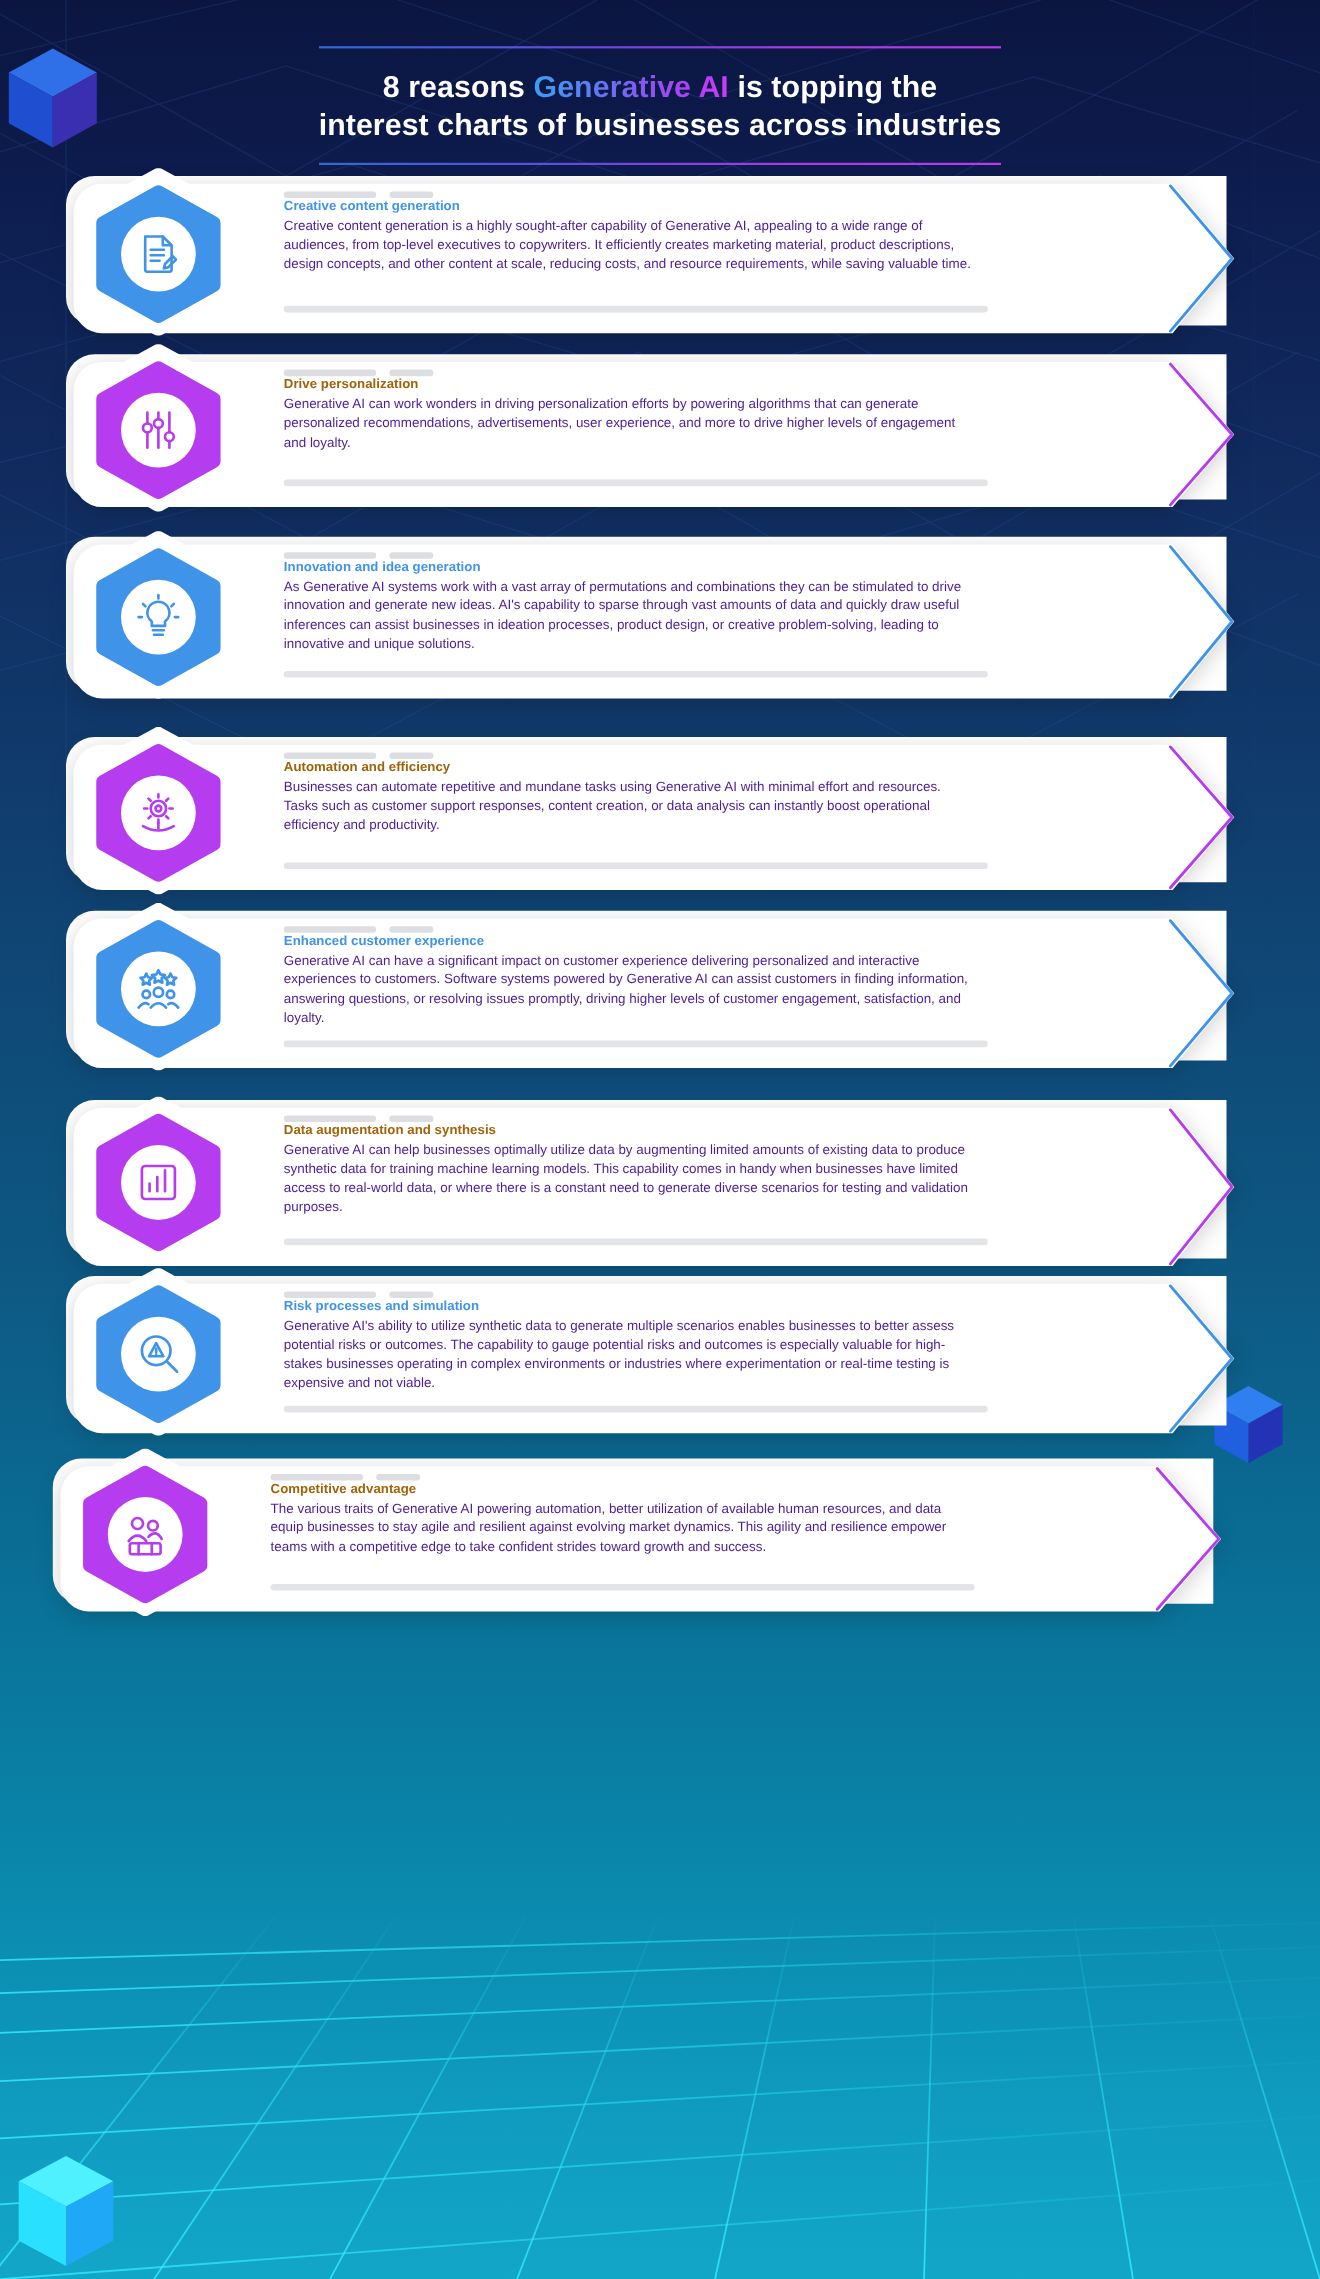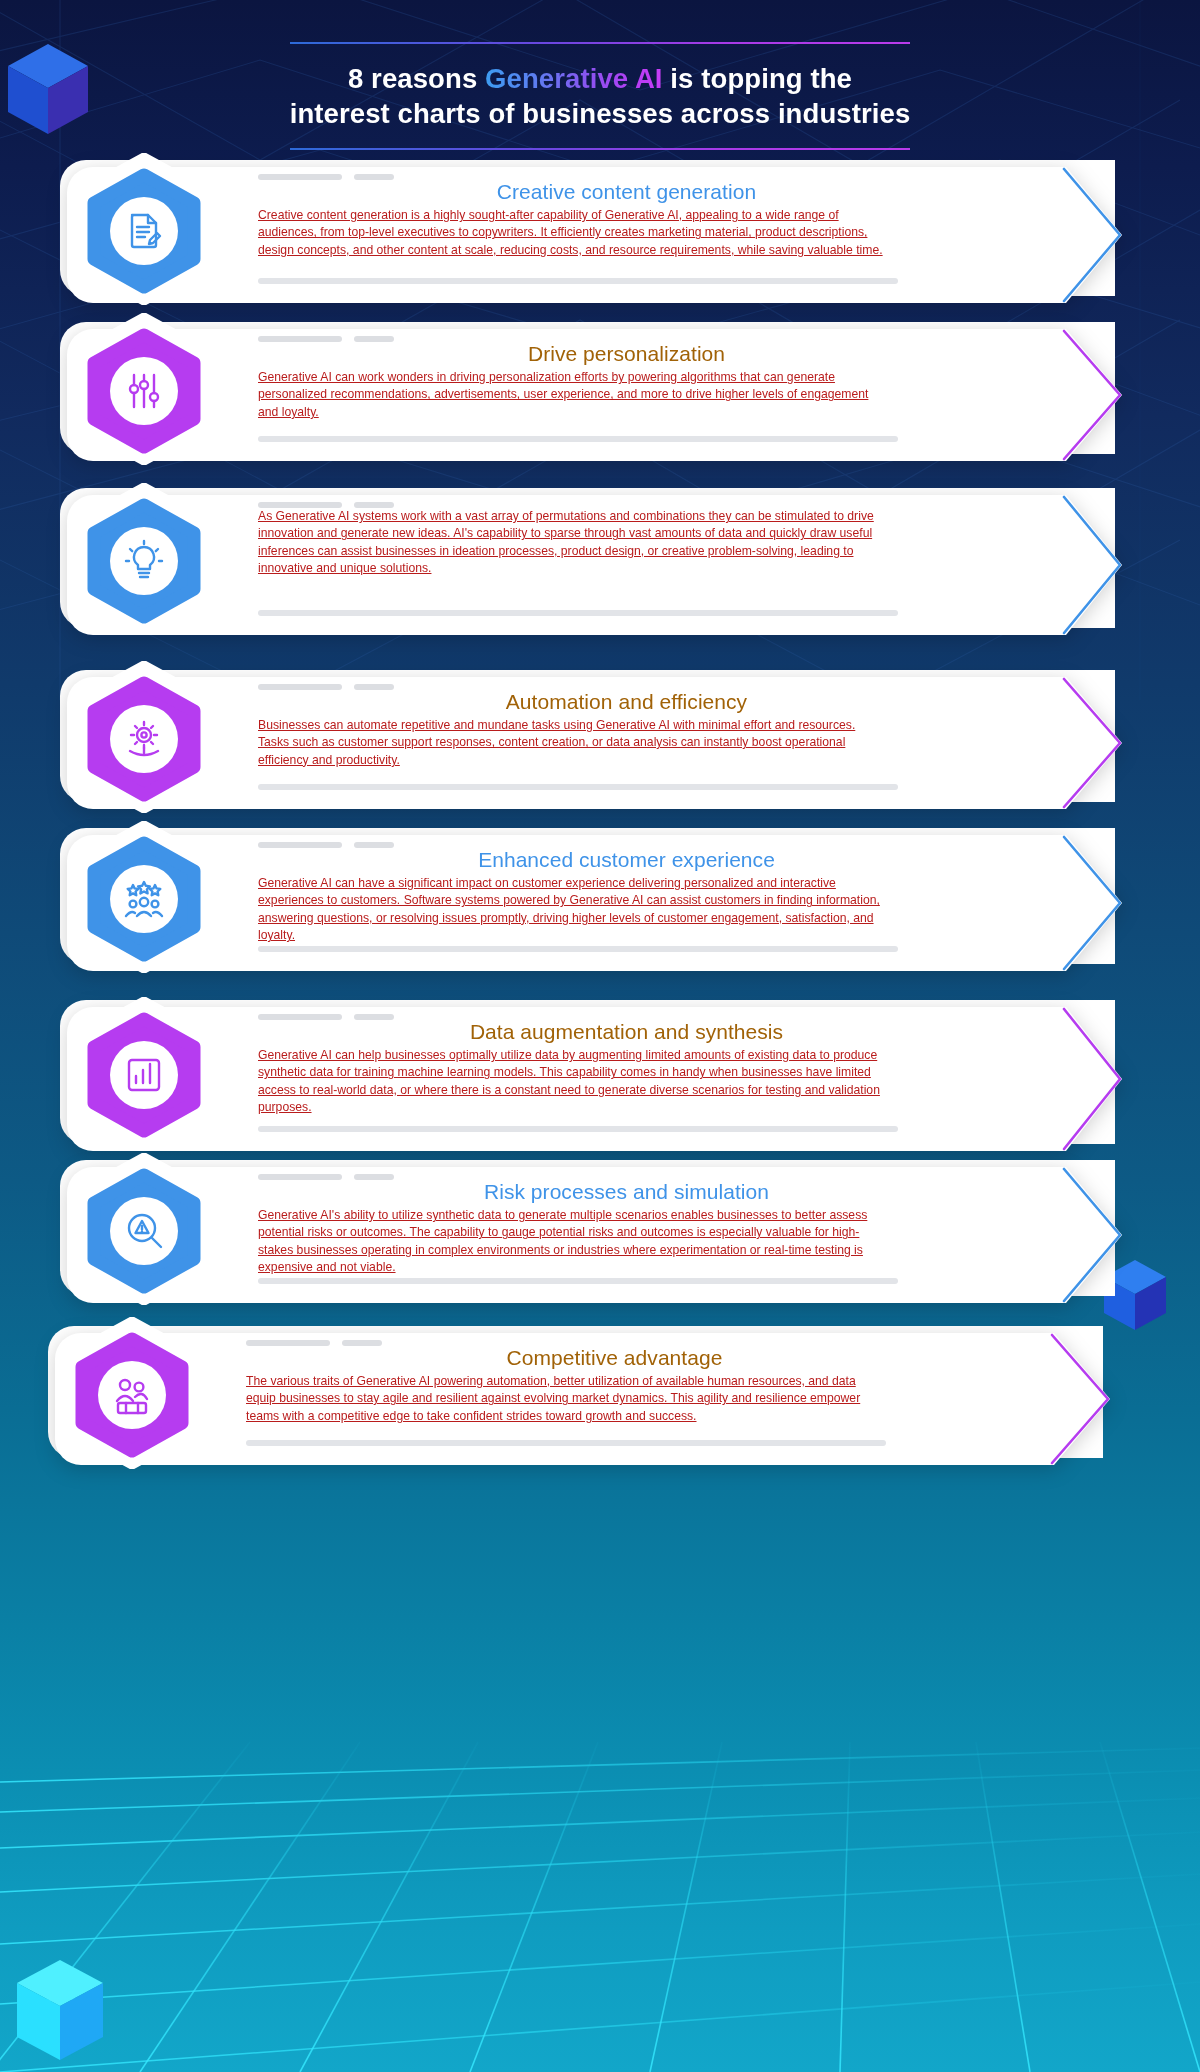--- a/index.html
+++ b/index.html
@@ -92,7 +92,7 @@
     height:6px; border-radius:3px; background:#e2e4e8; width:640px;
   }
 
-  .card-title { font-size:21px; font-weight:400; letter-spacing:.05px; margin-bottom:3px;text-align:center; }
+  .card-title { font-size:12px; font-weight:700; letter-spacing:.05px; margin-bottom:3px; }
   .card-body  { font-size:12.2px; line-height:1.43; color:#b91c1c; max-width:625px;text-decoration:underline; }
 
   

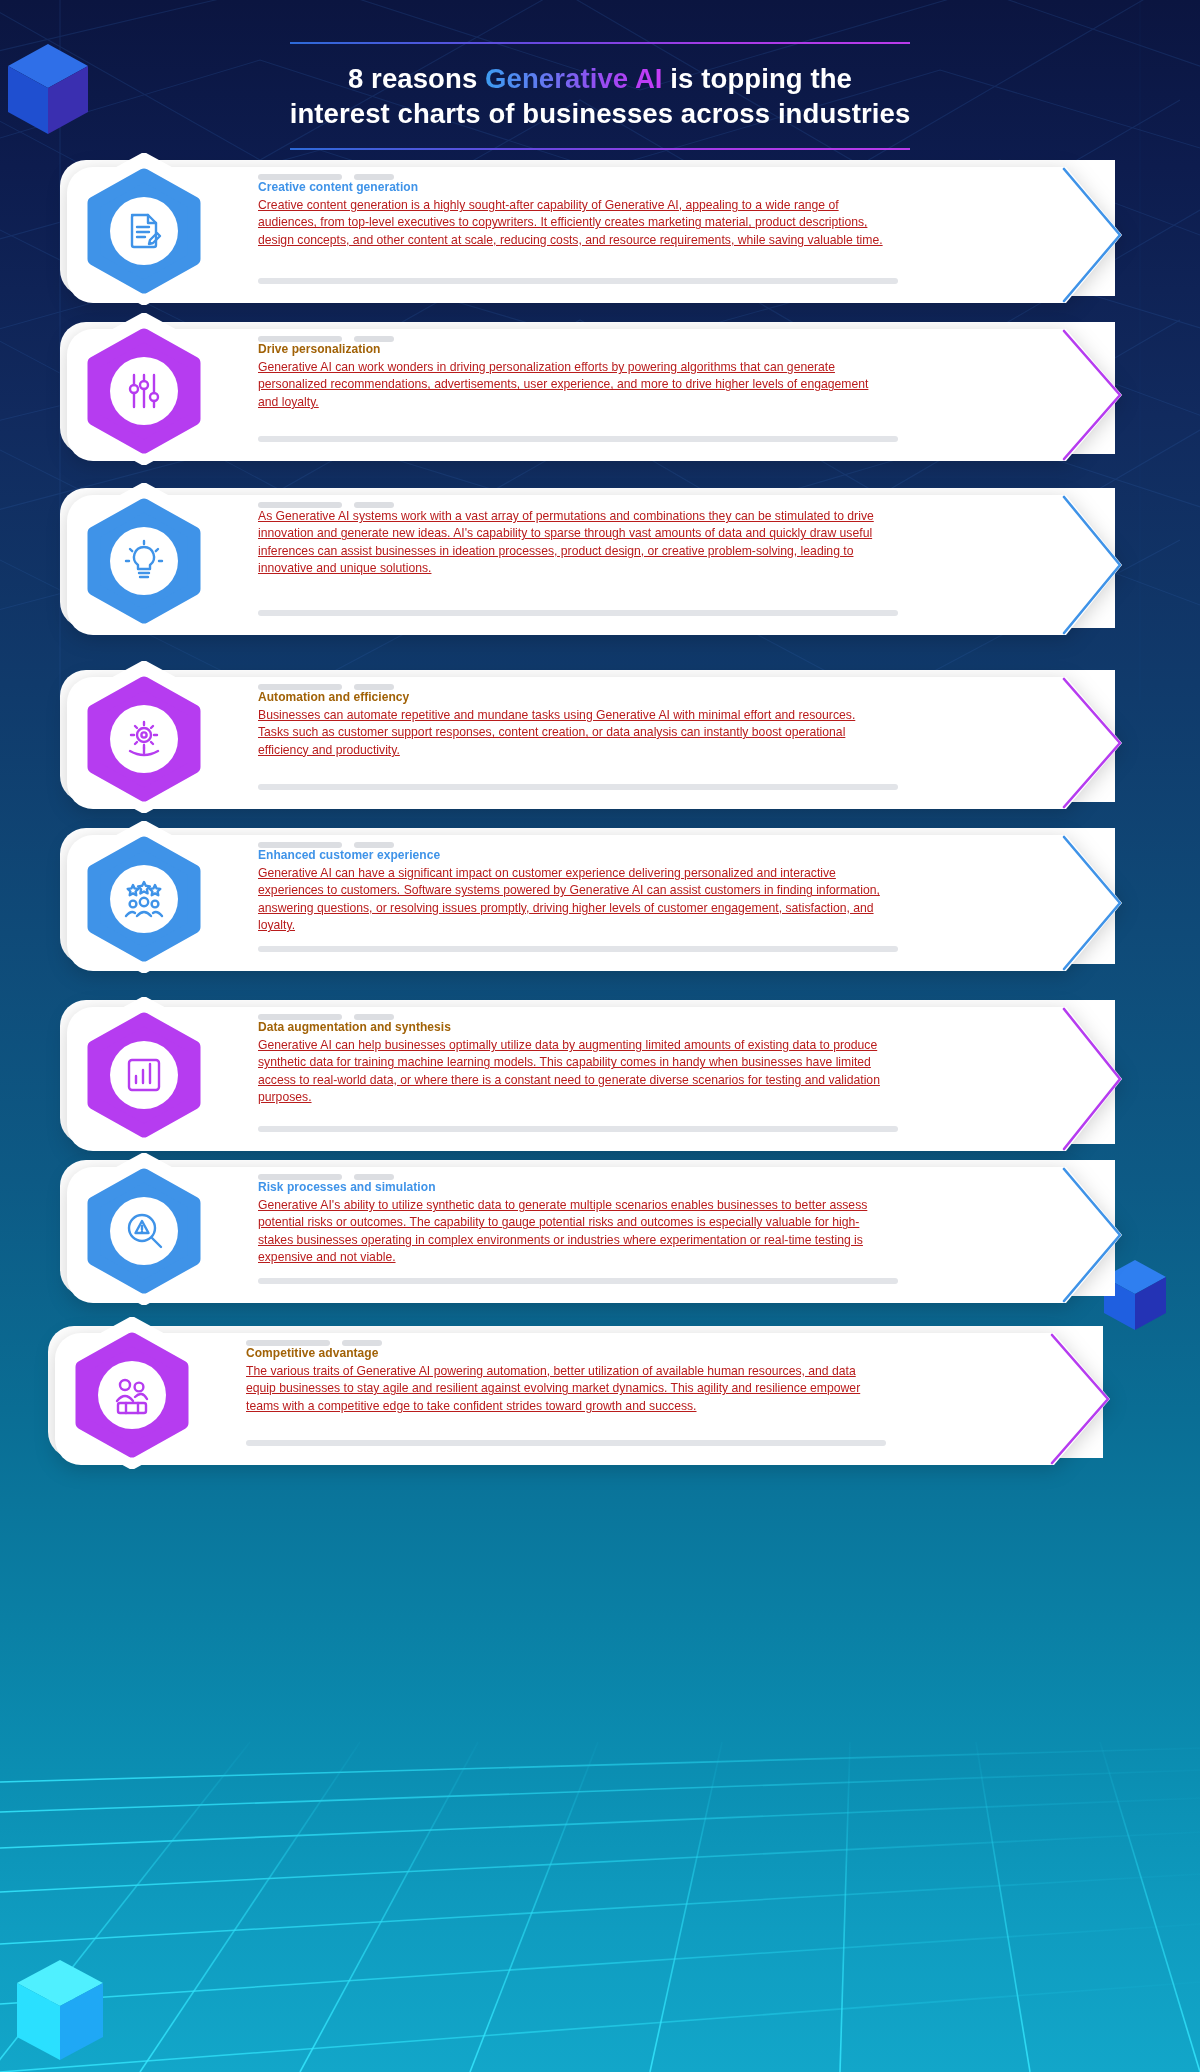--- a/index.html
+++ b/index.html
@@ -93,7 +93,7 @@
   }
 
   .card-title { font-size:12px; font-weight:700; letter-spacing:.05px; margin-bottom:3px; }
-  .card-body  { font-size:12.2px; line-height:1.43; color:#b91c1c; max-width:625px;text-decoration:underline; }
+  .card-body  { font-size:12.2px; line-height:1.43; color:#4c1d95; max-width:625px; }
 
   
   .hexwrap {

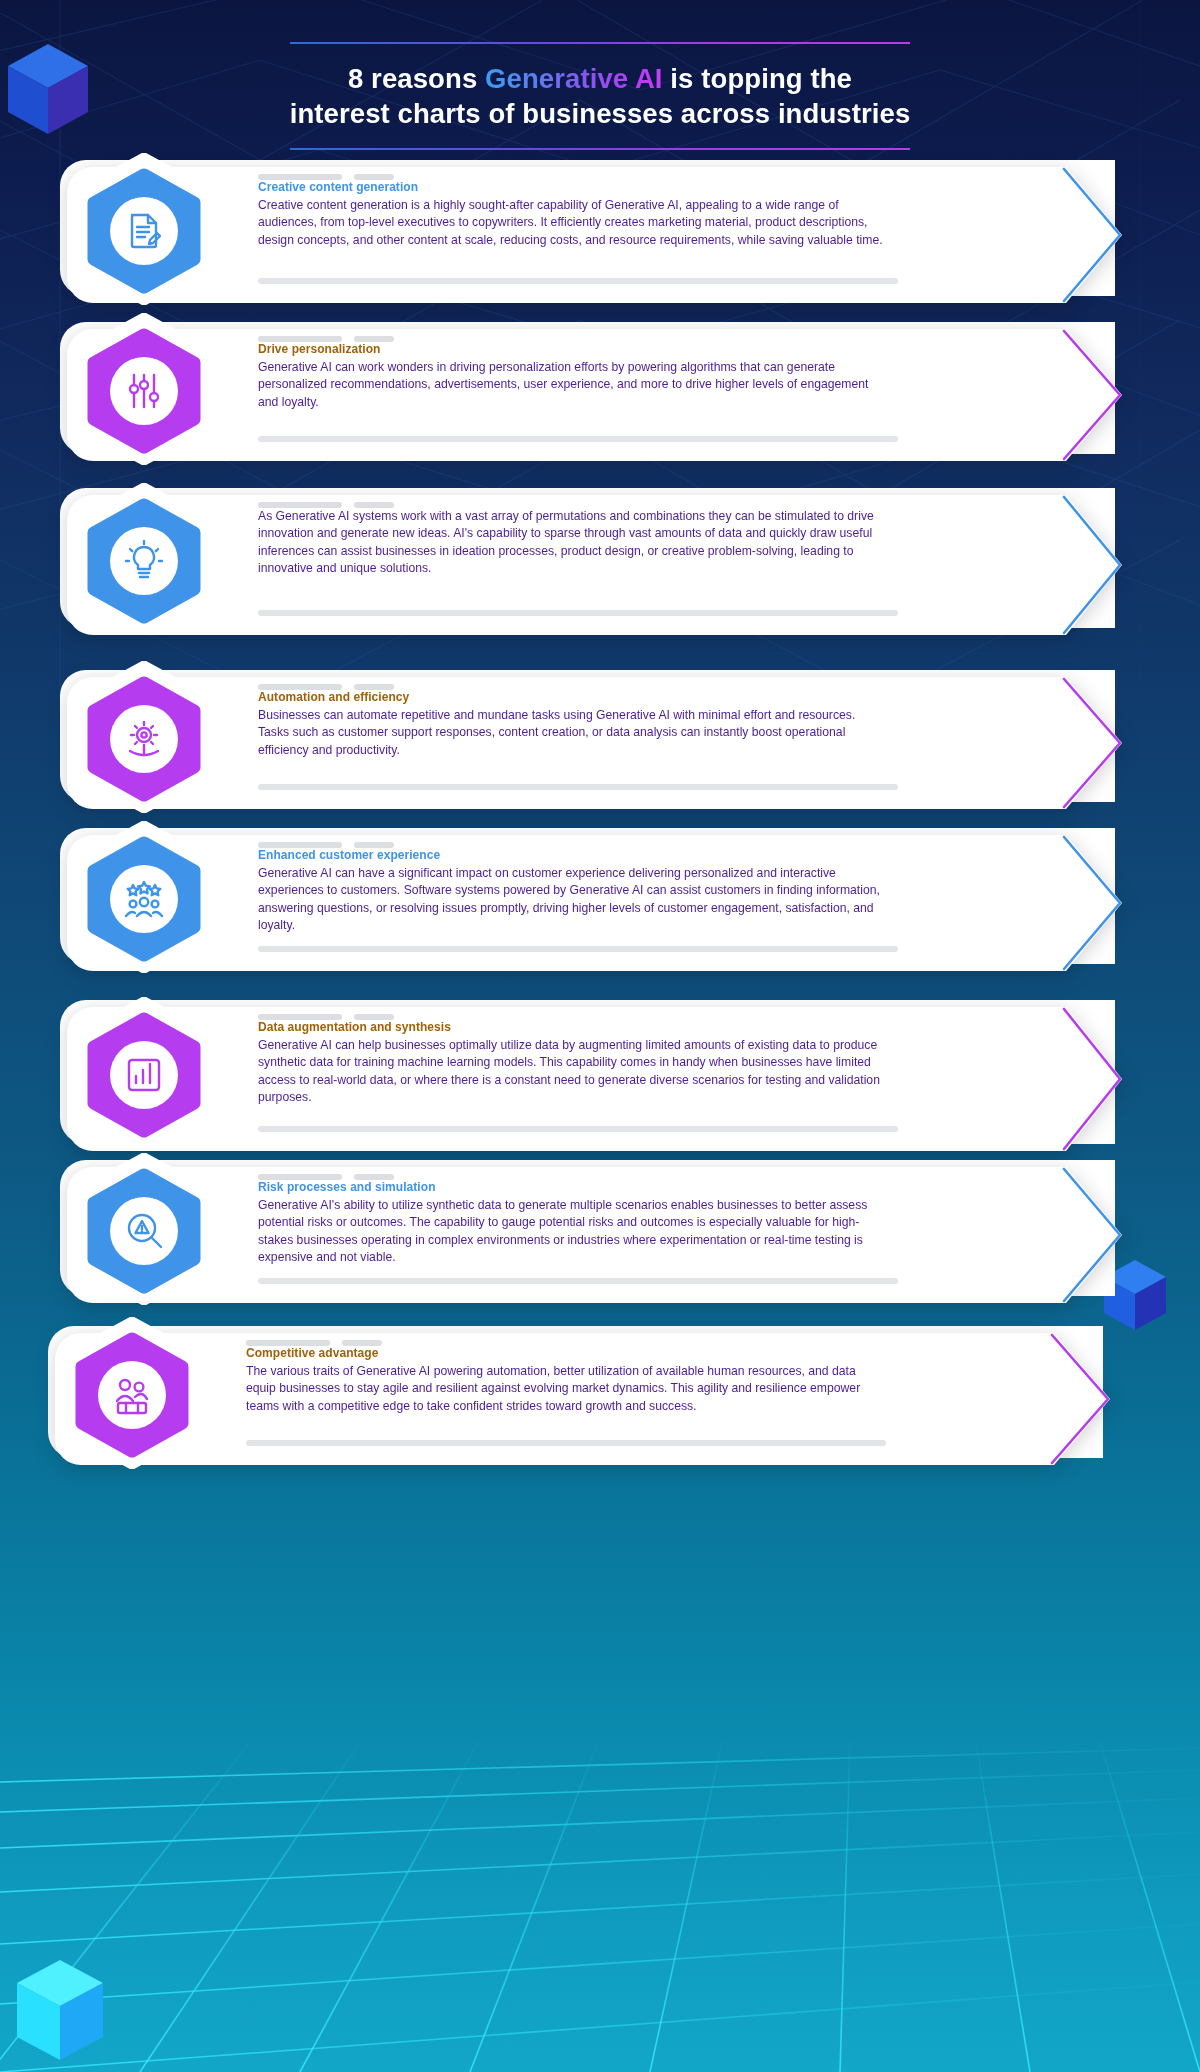--- a/index.html
+++ b/index.html
@@ -277,6 +277,7 @@
       </div>
       <div class="bar-bottom"></div>
       <div class="card-inner">
+        <div class="card-title blue">Innovation and idea generation</div>
         <div class="card-body">As Generative AI systems work with a vast array of permutations and combinations they can be stimulated to drive innovation and generate new ideas. AI's capability to sparse through vast amounts of data and quickly draw useful inferences can assist businesses in ideation processes, product design, or creative problem-solving, leading to innovative and unique solutions.</div>
       </div>
       <div class="hexwrap">

